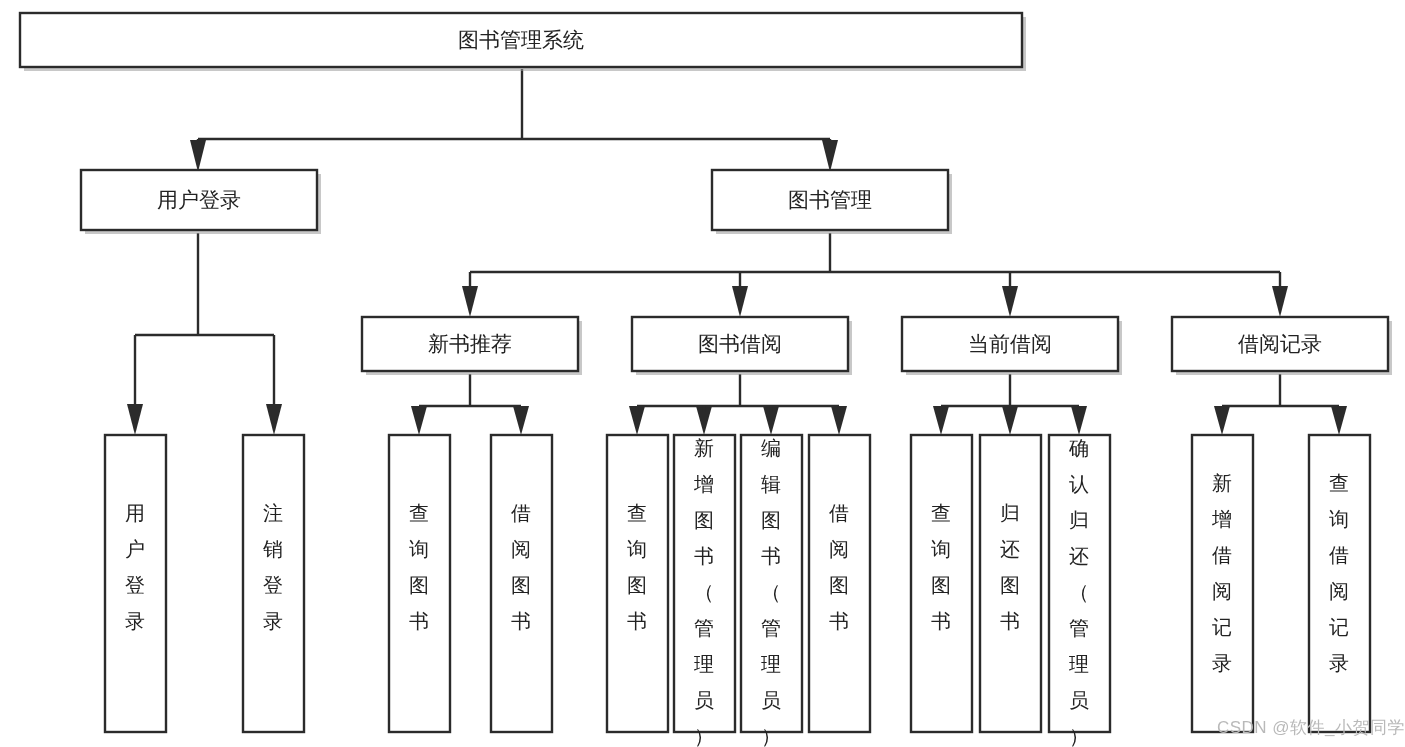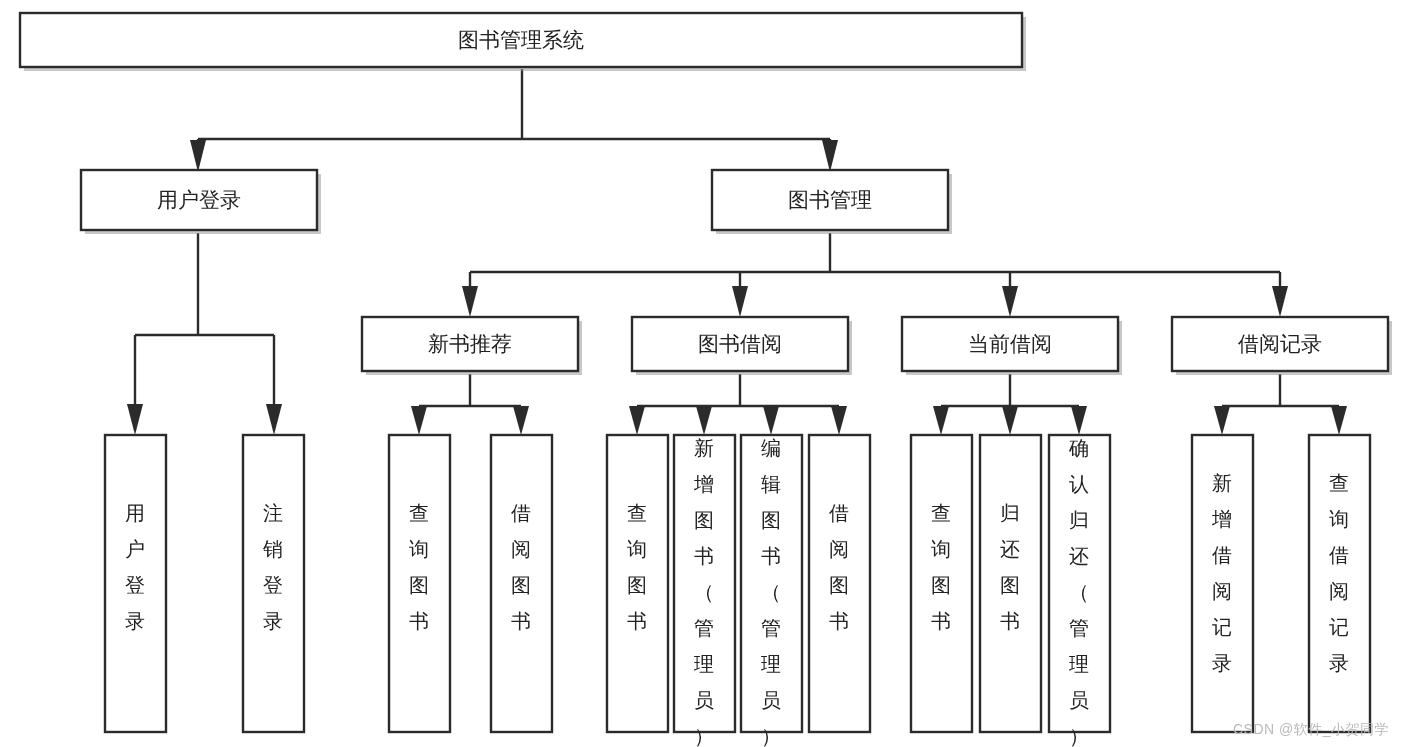--- a/index.html
+++ b/index.html
@@ -61,10 +61,10 @@
   }
   .watermark {
     position: absolute;
-    right: 16px;
+    right: 0;
     bottom: 8px;
     font-family: "Liberation Sans", "DejaVu Sans", sans-serif;
-    font-size: 14px;
+    font-size: 17px;
     color: #b9b9b9;
     letter-spacing: 0.5px;
     white-space: nowrap;

